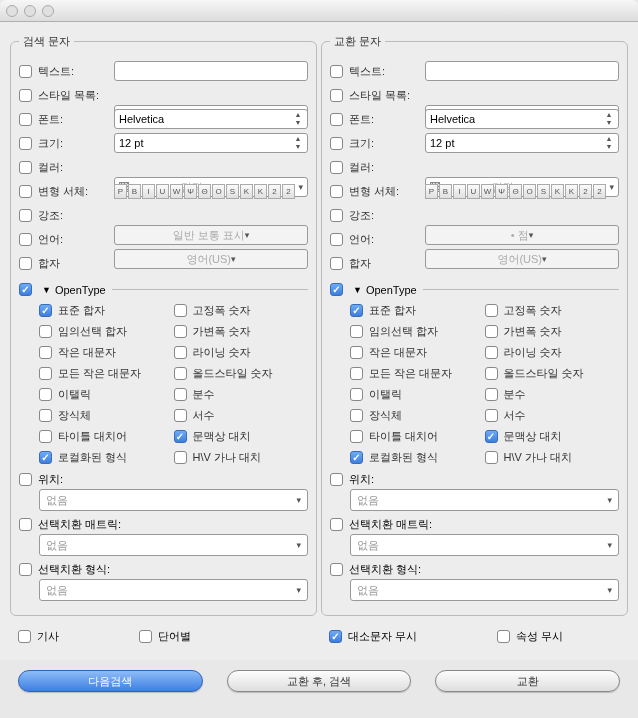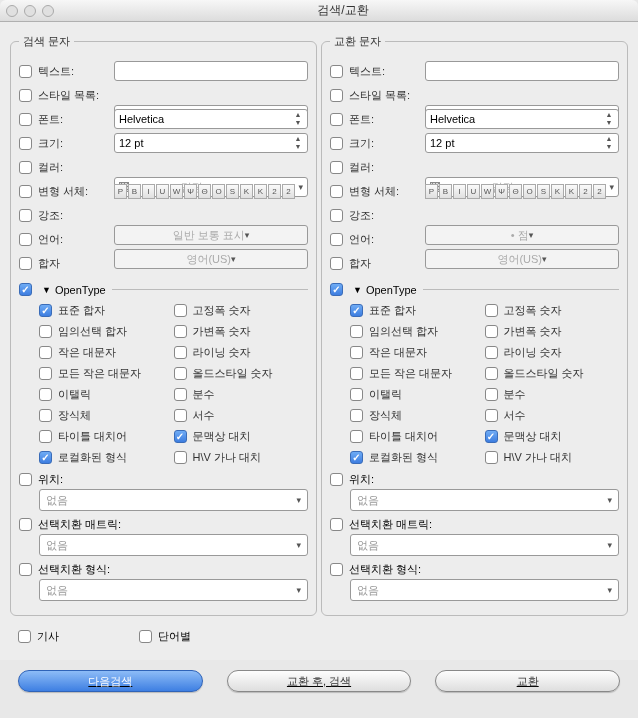--- a/index.html
+++ b/index.html
@@ -50,7 +50,6 @@
     <span class="tbtn"></span>
     <span class="tbtn"></span>
   </div>
-  <div class="ttl">검색/교환</div>
 </div>
 
 <div class="main">

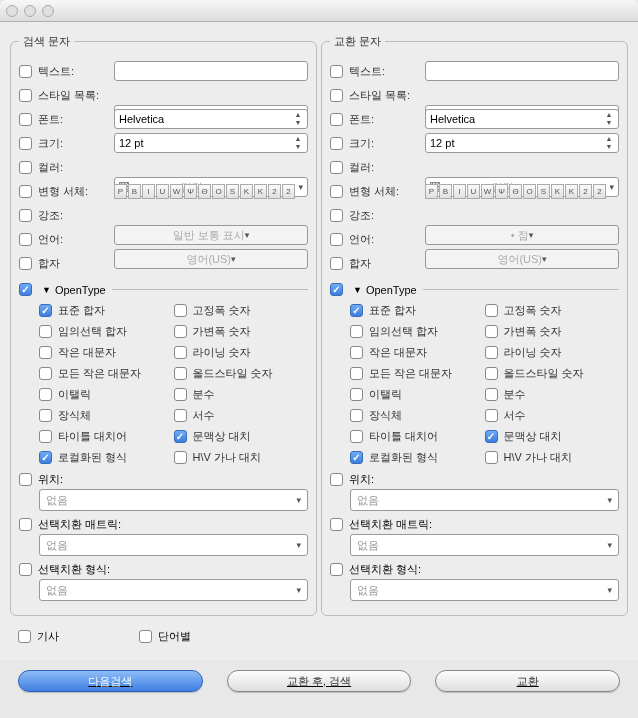--- a/index.html
+++ b/index.html
@@ -457,6 +457,16 @@
             <span class="arrow">▾</span>
           </div>
         </fieldset>
+        <div class="brow" style="padding-left: 8px;">
+          <div style="display: flex; align-items: center;">
+            <span class="cb checked"></span>
+            <span class="[object Object]">대소문자 무시</span>
+          </div>
+          <div style="display: flex; align-items: center;">
+            <span class="cb"></span>
+            <span class="[object Object]">속성 무시</span>
+          </div>
+        </div>
       </div>
     </div>
 </div>

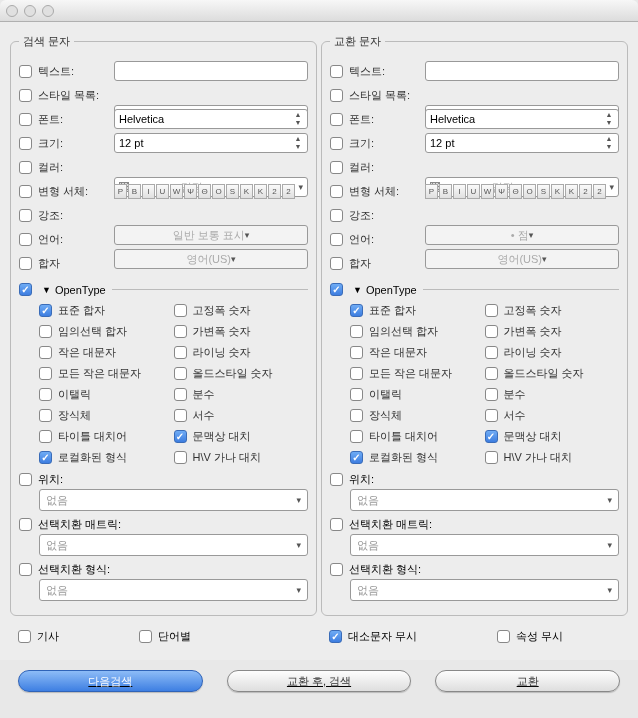--- a/index.html
+++ b/index.html
@@ -35,7 +35,7 @@
 .selwide { height: 22px; background: #fff; border: 1px solid #999; border-radius: 3px; margin: 2px 0 6px 20px; display: flex; align-items: center; justify-content: space-between; padding: 0 6px; color: #999; }
 .sublabel { display: flex; align-items: center; margin-top: 4px; }
 .brow { display: flex; align-items: center; height: 24px; gap: 80px; }
-.btns { padding: 10px 18px 14px; display: flex; gap: 24px; text-decoration: underline; }
+.btns { padding: 10px 18px 14px; display: flex; gap: 24px; }
 .btn { flex: 1; height: 22px; border-radius: 11px; border: 1px solid #888; background: linear-gradient(#fdfdfd,#dedede); display: flex; align-items: center; justify-content: center; color: #333; box-shadow: 0 1px 1px rgba(0,0,0,0.2); }
 .btn.primary { background: linear-gradient(#8dbcf7,#3e7fe2); color: #fff; border-color: #2f63b8; }
 .sw { width: 10px; height: 10px; background: repeating-linear-gradient(45deg,#888,#888 1px,#ddd 1px,#ddd 2px); margin-right: 4px; border: 1px solid #888; }

